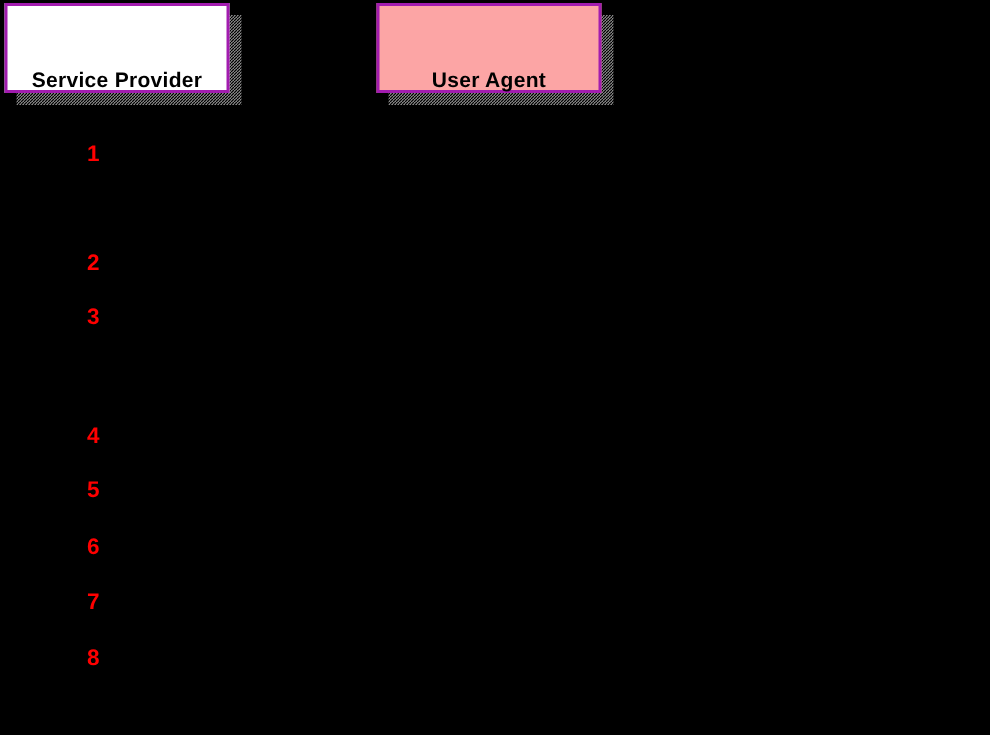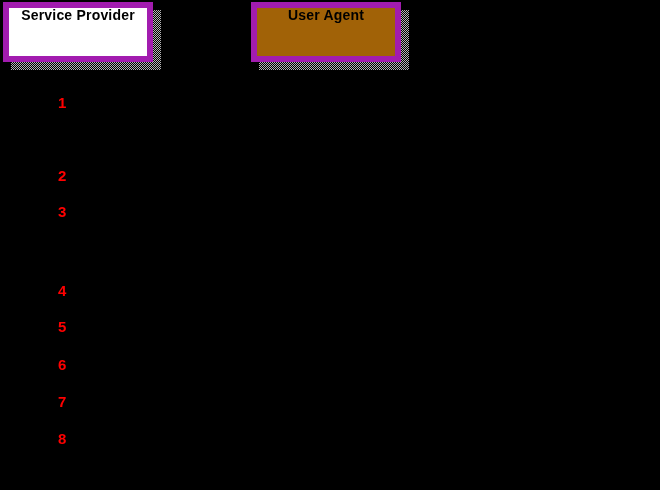--- a/index.html
+++ b/index.html
@@ -43,10 +43,10 @@
     width: 100%;
     height: 100%;
     background: #ffffff;
-    border: 6px solid #a21caf;
+    border: 2px solid #a21caf;
     box-sizing: border-box;
     display: flex;
-    align-items: flex-start;
+    align-items: flex-end;
     justify-content: center;
   }
   .actor-label {

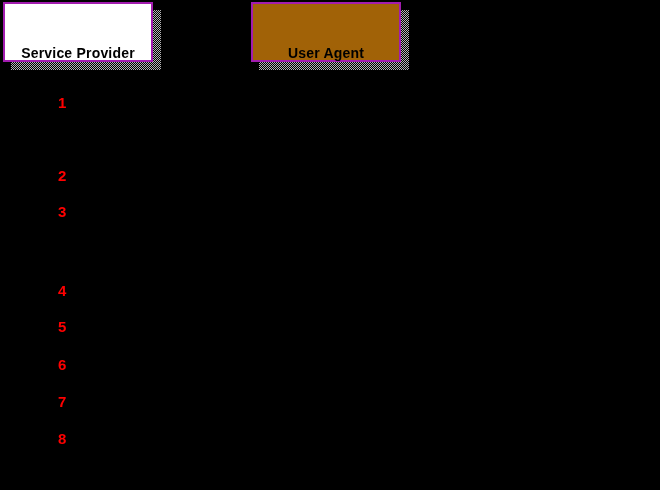--- a/index.html
+++ b/index.html
@@ -84,7 +84,7 @@
 
   <div class="actor" style="left: 251px; top: 2px; width: 150px; height: 60px;">
     <div class="actor-shadow"></div>
-    <div class="actor-body" style="background: #a16207;">
+    <div class="actor-body" style="background: #fca5a5;">
       <span class="actor-label" style="color: rgb(0, 0, 0);">User Agent</span>
     </div>
   </div>

